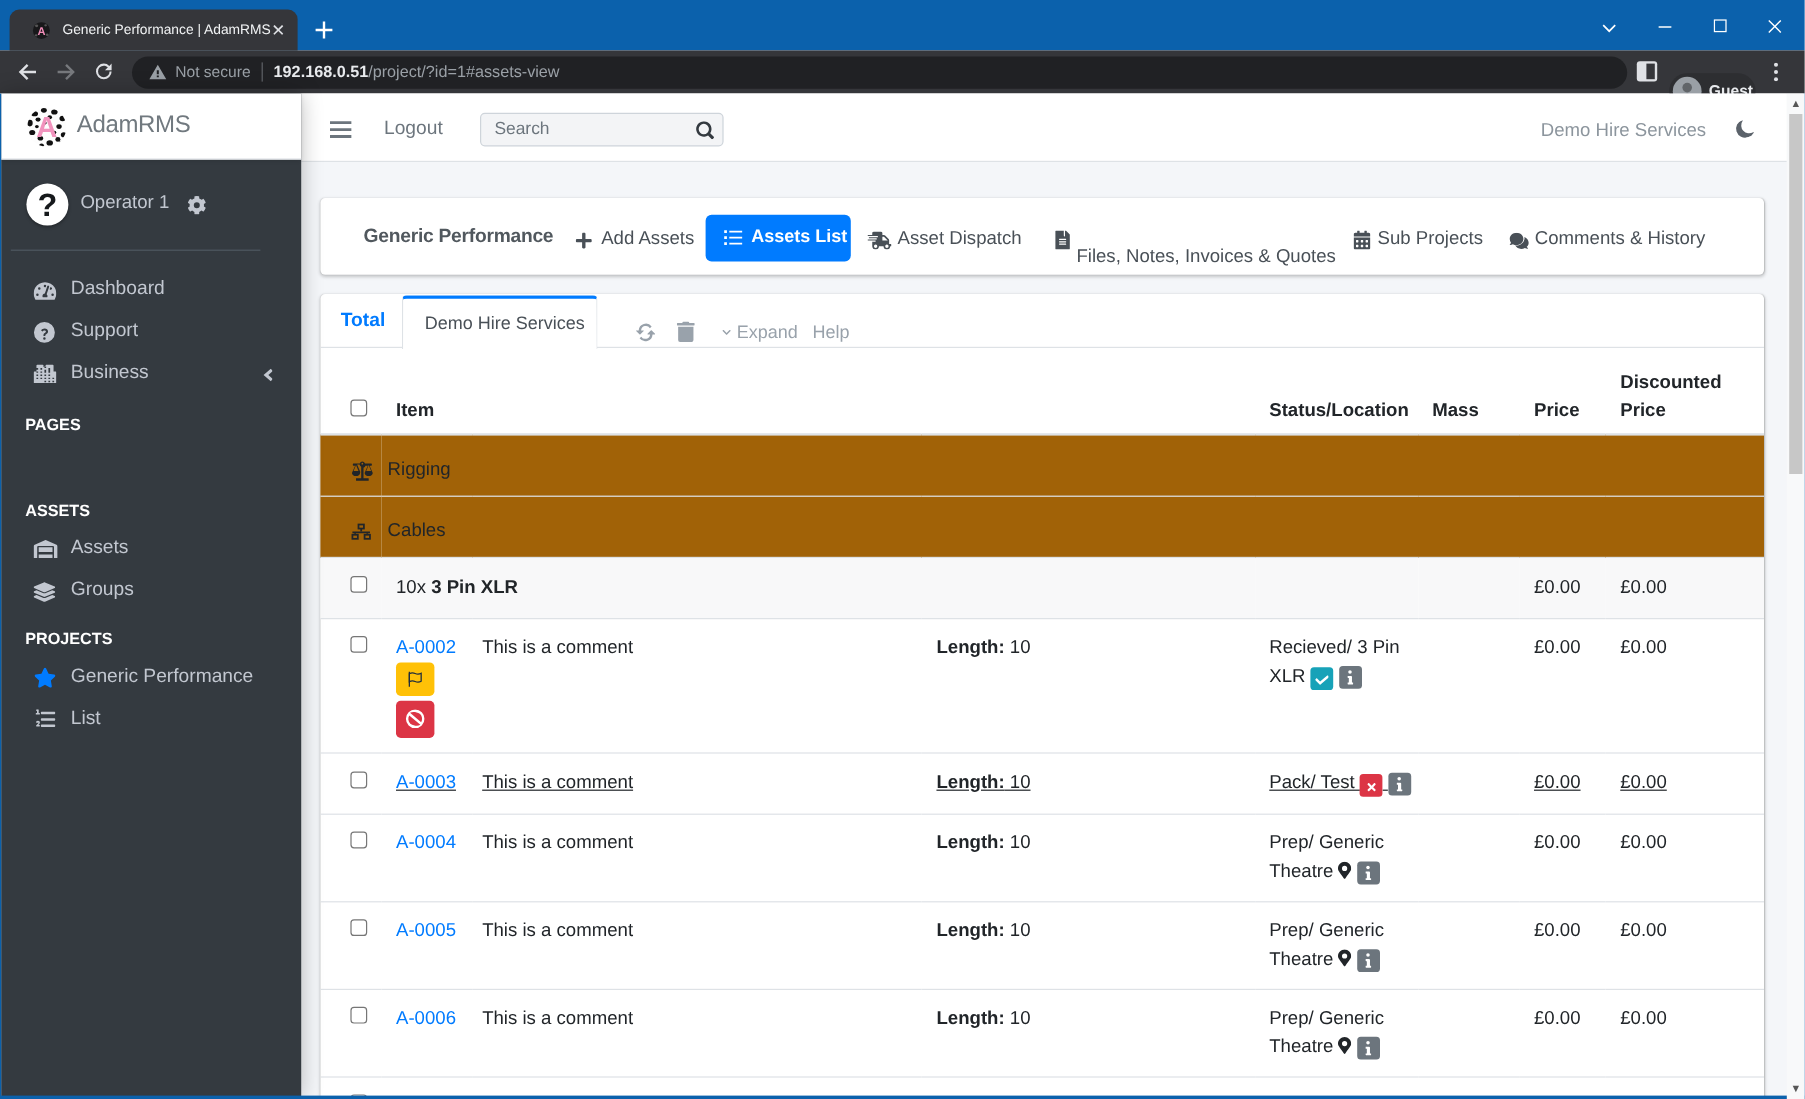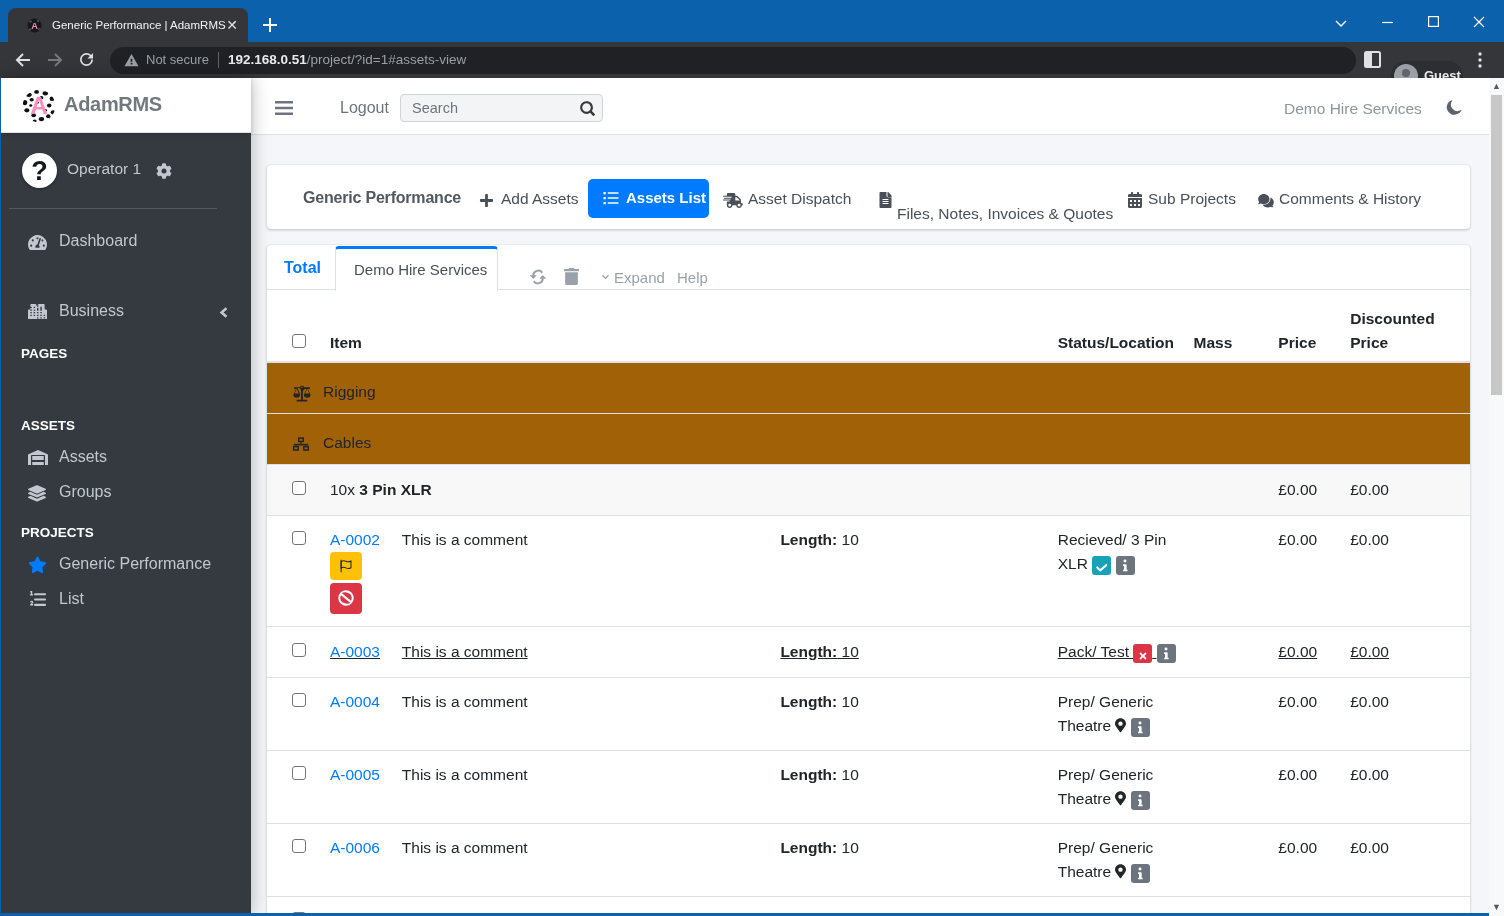--- a/index.html
+++ b/index.html
@@ -37,7 +37,7 @@
 
 #sidebar { left:1px; top:78px; width:250px; height:838px; background:#343a40; z-index:10; box-shadow:0 0 18px rgba(0,0,0,.28); }
 #brand { position:absolute; left:0; top:0; width:250px; height:55px; background:#fff; border-bottom:1px solid #dee2e6; box-shadow:0 1px 4px rgba(0,0,0,.15); }
-#brand .txt { position:absolute; left:63px; top:15px; font-size:20px; color:#71797f; font-weight:bold; letter-spacing:-0.3px; }
+#brand .txt { position:absolute; left:63px; top:15px; font-size:20px; color:#71797f; font-weight:normal; letter-spacing:-0.3px; }
 #userpanel { position:absolute; left:9px; top:69px; width:233px; height:56px; }
 #userpanel .q { position:absolute; left:12px; top:6px; width:35px; height:35px; border-radius:50%; background:#fff; color:#16191c; font-weight:bold; font-size:27px; text-align:center; line-height:36px; box-shadow:0 1px 3px rgba(0,0,0,.4); }
 #userpanel .nm { position:absolute; left:57px; top:13px; color:#c2c7d0; font-size:15.5px; }

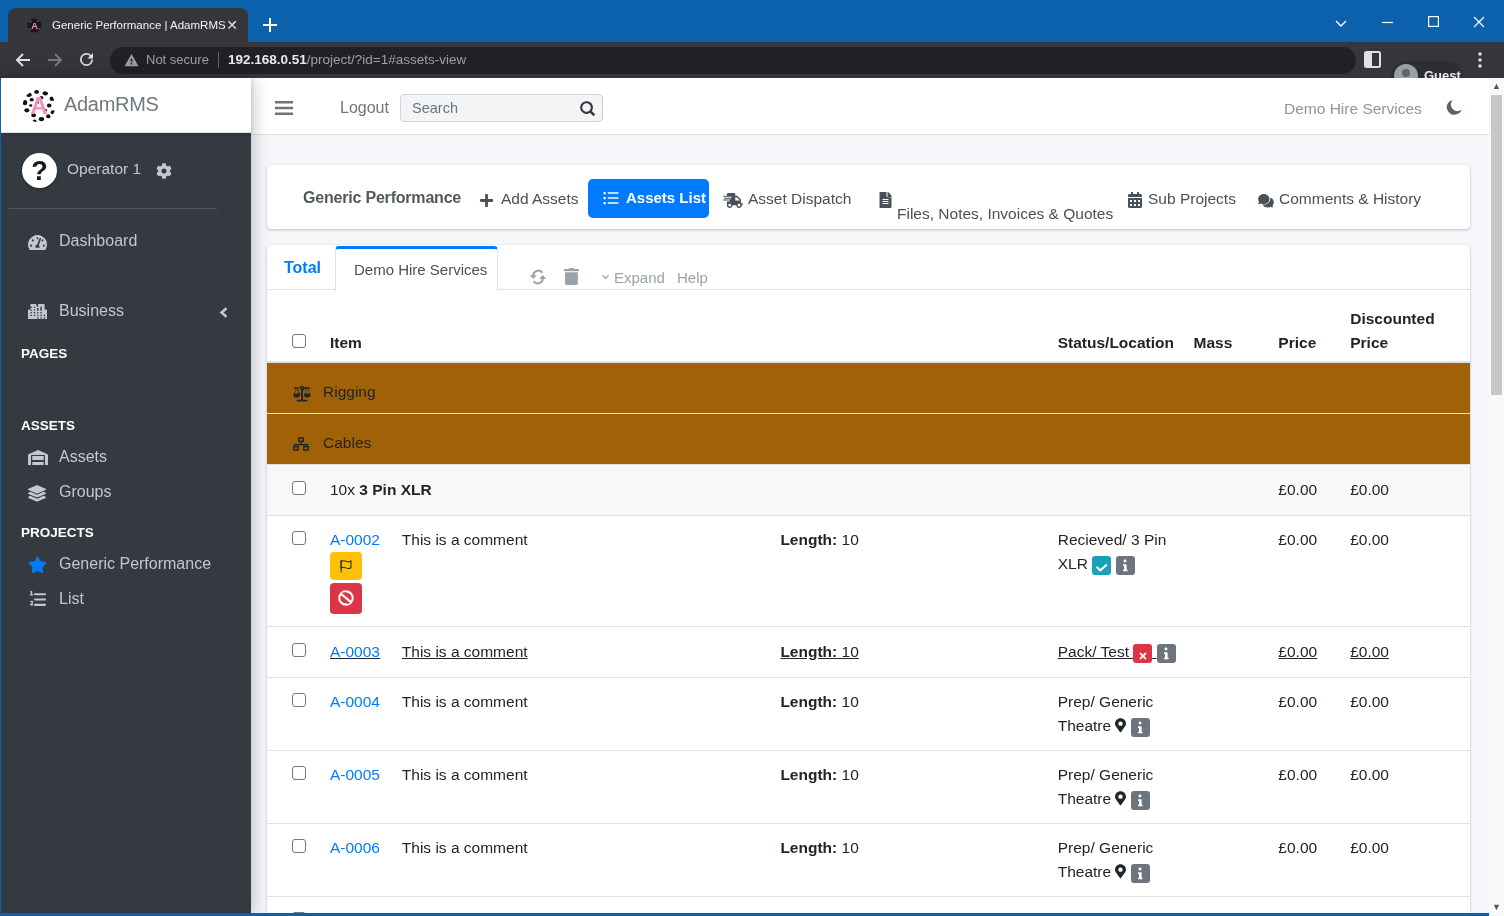--- a/index.html
+++ b/index.html
@@ -52,7 +52,7 @@
 
 #navbar { left:251px; top:78px; width:1238px; height:57px; background:#fff; border-bottom:1px solid #dee2e6; }
 #hamb { left:275px; top:100px; color:#6c757d; }
-#logout { left:340px; top:99px; color:#6c757d; font-size:16px; }
+#logout { left:320px; top:99px; color:#6c757d; font-size:16px; }
 #searchbox { left:400px; top:94px; width:203px; height:28px; background:#f3f4f6; border:1px solid #ced4da; border-radius:4px; }
 #searchbox .ph { position:absolute; left:11px; top:5px; color:#6c757d; font-size:14.5px; }
 #searchbox .mag { position:absolute; right:7px; top:6px; color:#343a40; }

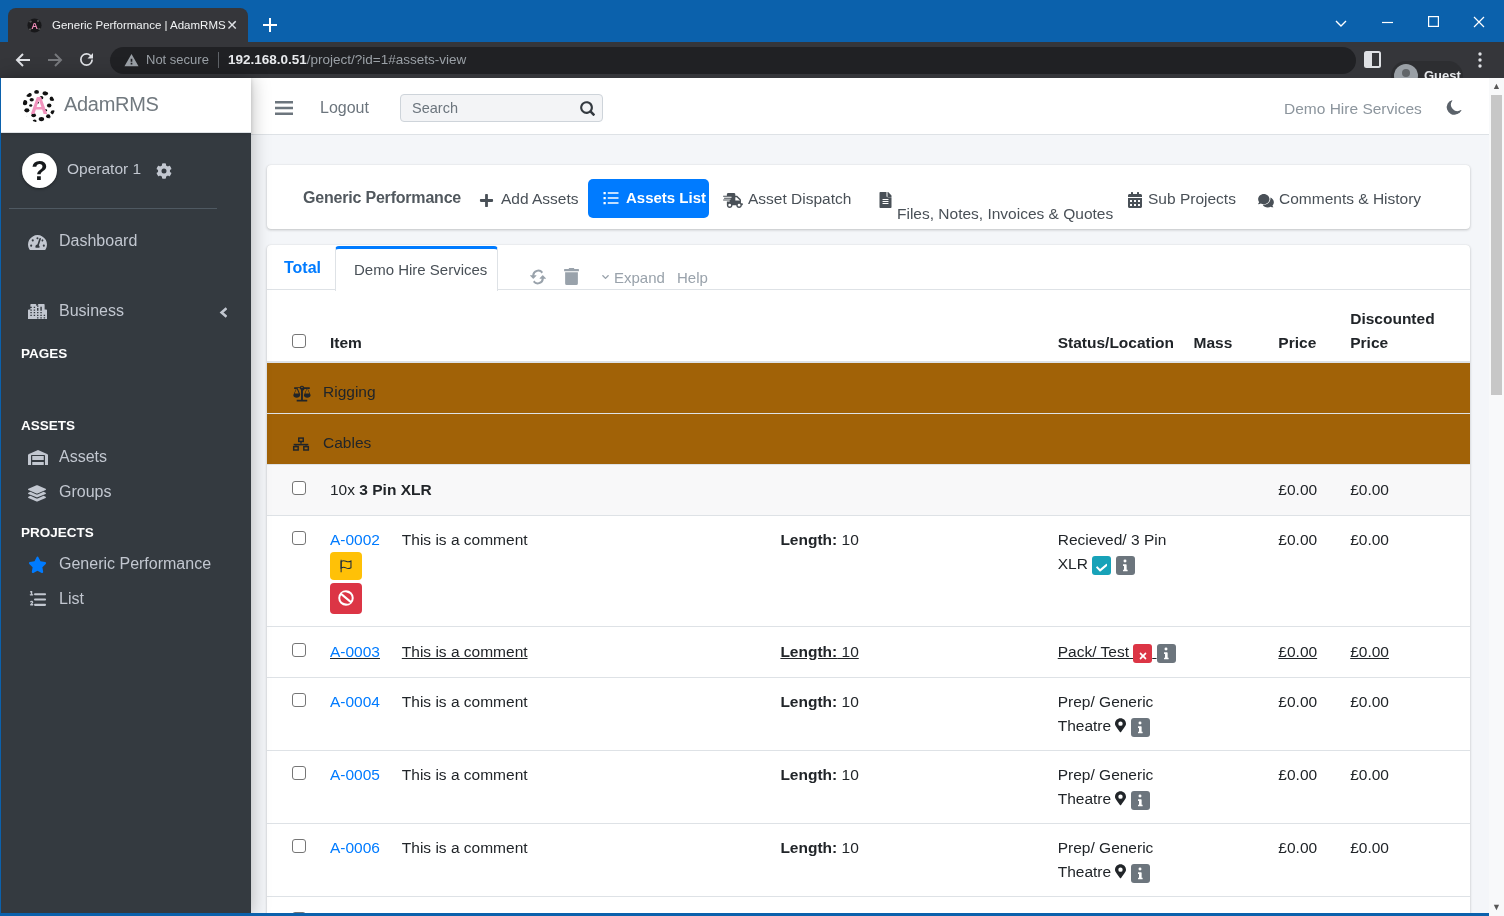--- a/index.html
+++ b/index.html
@@ -218,6 +218,12 @@
       </svg>
     <span class="tx">Dashboard</span>
   </div>
+  <div class="snav" style="top:181px">
+    <svg class="ic" width="18" height="18" viewBox="0 0 512 512" fill="currentColor">
+        <path d="M256 8a248 248 0 1 0 0 496 248 248 0 0 0 0-496zm0 422a30 30 0 1 1 0-60 30 30 0 0 1 0 60zm42-130c-14 8-20 13-20 22v18h-44v-22c0-26 14-40 31-50 17-10 27-16 27-32 0-17-15-28-34-28-23 0-35 11-48 27l-32-27c18-26 44-44 84-44 45 0 80 26 80 68 0 36-24 53-44 68z"></path>
+      </svg>
+    <span class="tx">Support</span>
+  </div>
   <div class="snav" style="top:216px">
     <svg class="ic" width="19" height="17" viewBox="0 0 640 512" fill="currentColor">
         <path d="M616 192h-56V24c0-13-11-24-24-24H360c-13 0-24 11-24 24v40h-58V24c0-13-11-24-24-24H104C91 0 80 11 80 24v168H24c-13 0-24 11-24 24v296h640V216c0-13-11-24-24-24zM128 404h-48v-40h48v40zm0-88h-48v-40h48v40zm0-88h-48v-40h48v40zm0-88h-48V96h48v44zm112 264h-48v-40h48v40zm0-88h-48v-40h48v40zm0-88h-48v-40h48v40zm0-88h-48V96h48v44zm112 352h-48v-40h48v40zm0-88h-48v-40h48v40zm0-88h-48v-40h48v40zm0-88h-48V96h48v44zm0-88h-48V52h48v44zm112 352h-48v-40h48v40zm0-88h-48v-40h48v40zm0-88h-48v-40h48v40zm0-88h-48V96h48v44zm112 264h-48v-40h48v40zm0-88h-48v-40h48v40z"></path>

